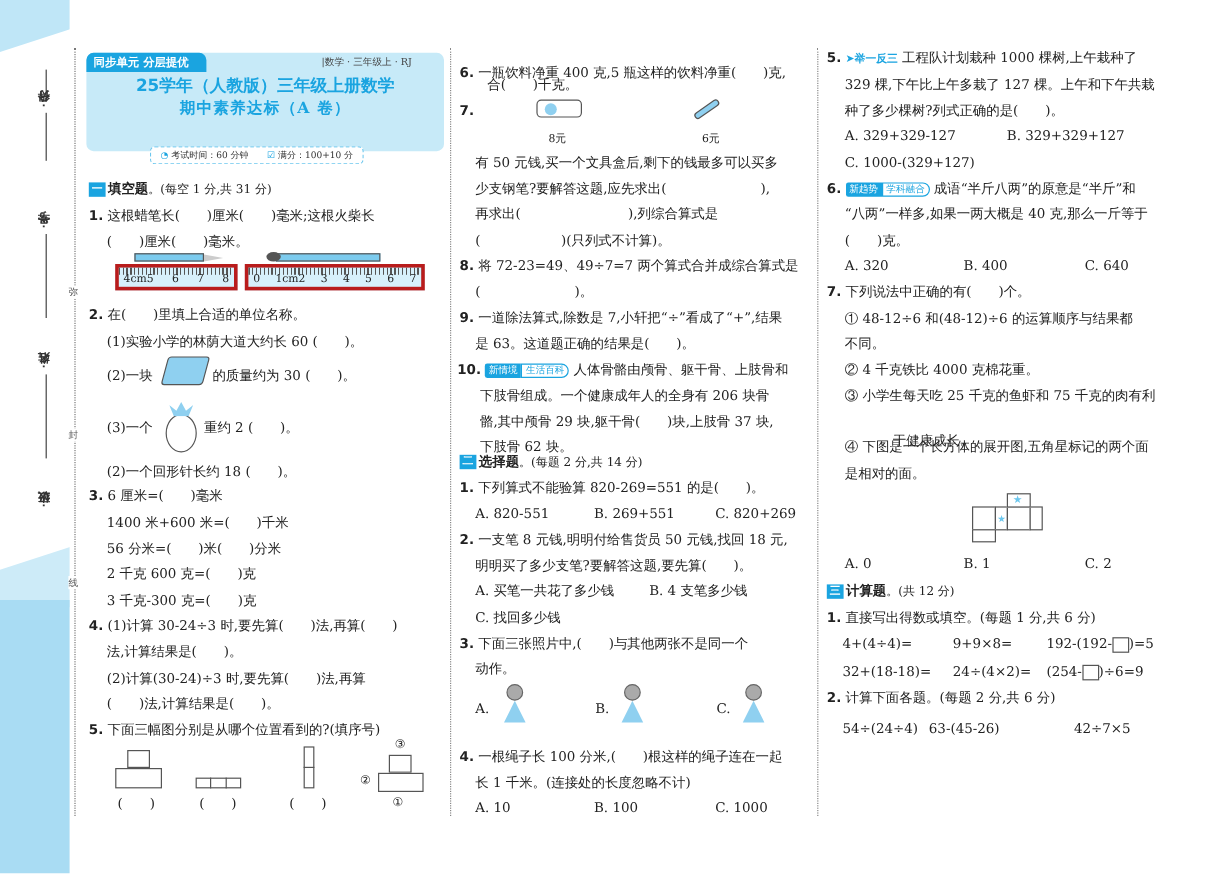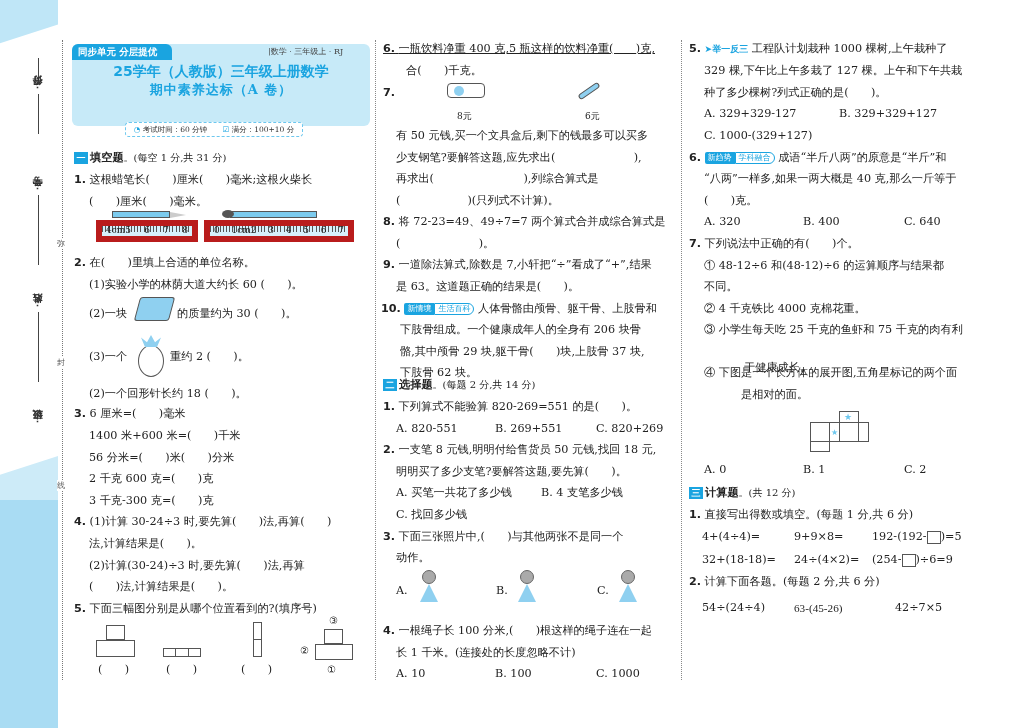--- a/index.html
+++ b/index.html
@@ -193,7 +193,7 @@
 </div>
 
 <div>
-  <div class="line" style="left:383px;top:42px;text-decoration:underline;">
+  <div class="line" style="left:383px;top:54px;">
     <span class="qnum">6.</span>
     <span>一瓶饮料净重 400 克,5 瓶这样的饮料净重(　　)克,</span>
   </div>

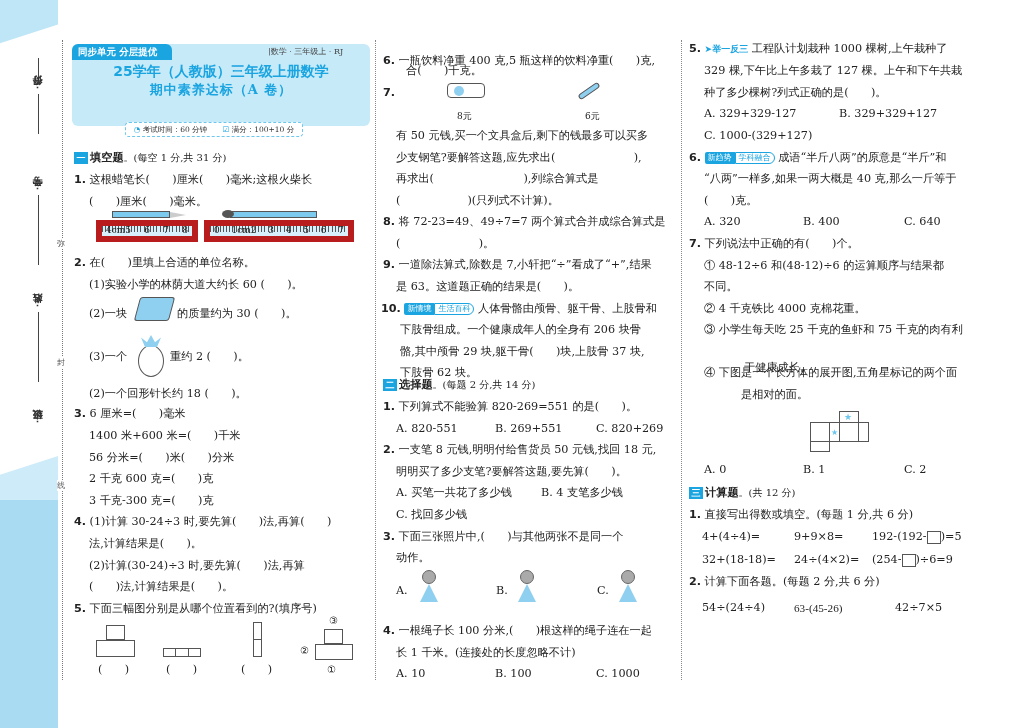--- a/index.html
+++ b/index.html
@@ -42,7 +42,7 @@
   .tag.outline { background: #fff; color: #1aa4e0; border: 1px solid #1aa4e0; border-radius: 0 7px 7px 0; line-height: 10px; }
   .tag-arrow { color: #1aa4e0; font-family: "DejaVu Sans", sans-serif; font-size: 9px; font-weight: bold; }
 
-  .ruler { position: absolute; height: 22px; background: #d7f0fb; border: 6px solid #b91c1c; }
+  .ruler { position: absolute; height: 22px; background: #d7f0fb; border: 3px solid #b91c1c; }
   .ruler-ticks { position: absolute; left: 0; right: 0; top: 0; height: 6px; background: repeating-linear-gradient(90deg, #555 0 1px, transparent 1px 3.2px); }
   .ruler-labels { position: absolute; left: 4px; right: 4px; bottom: 1px; display: flex; justify-content: space-between; font-size: 9px; }
   .crayon { position: absolute; height: 7px; background: #7ccbee; border: 1px solid #555; }

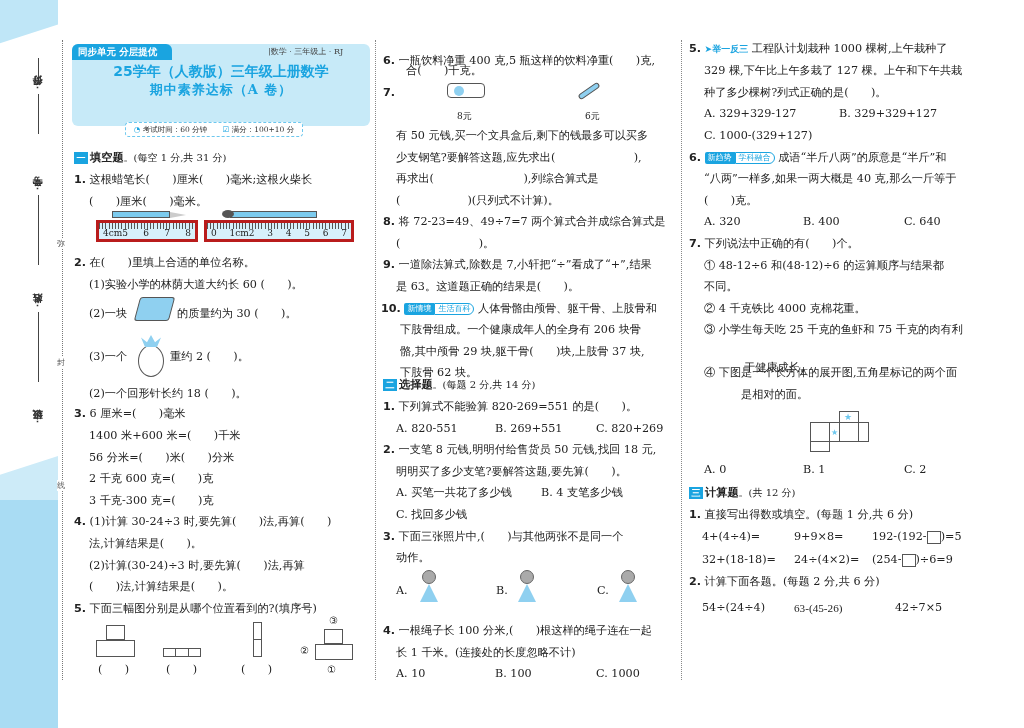--- a/index.html
+++ b/index.html
@@ -314,7 +314,7 @@
   <div class="line" style="left:704px;top:323px;">③ 小学生每天吃 25 千克的鱼虾和 75 千克的肉有利</div>
   <div class="line" style="left:744px;top:345px;margin-top:16px;">于健康成长。</div>
   <div class="line" style="left:704px;top:366px;">④ 下图是一个长方体的展开图,五角星标记的两个面</div>
-  <div class="line" style="left:704px;top:388px;margin-left:37px;">是相对的面。</div>
+  <div class="line" style="left:704px;top:388px;">是相对的面。</div>
 
   <div>
     <div class="figure-box" style="left:810px;top:422px;width:20px;height:20px;"></div>

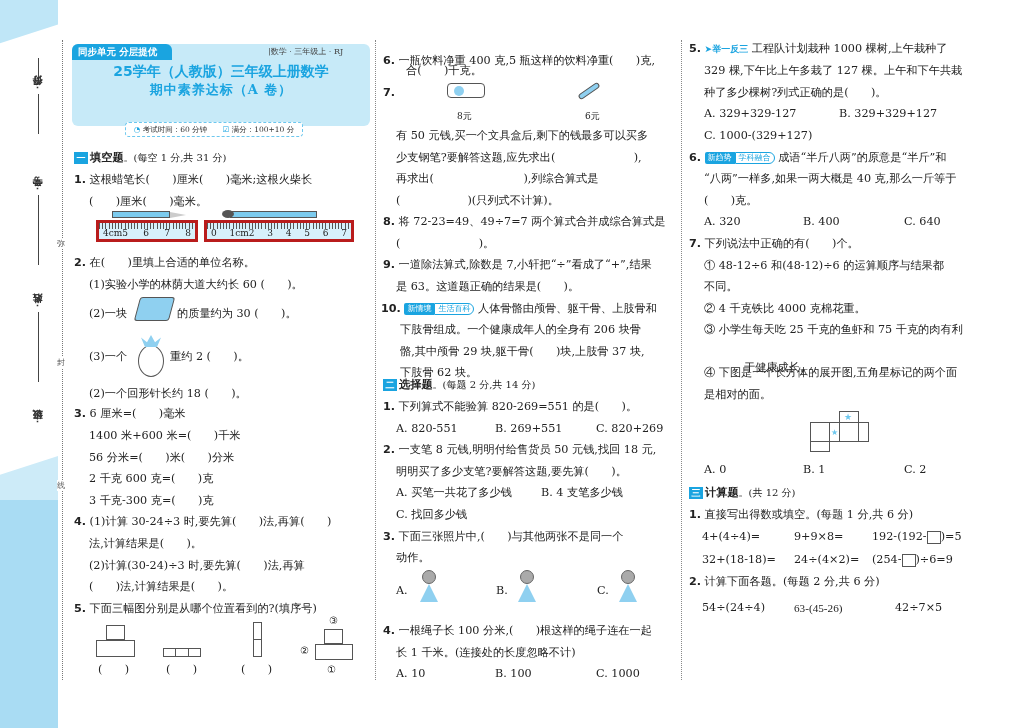--- a/index.html
+++ b/index.html
@@ -355,7 +355,7 @@
     <span>计算下面各题。(每题 2 分,共 6 分)</span>
   </div>
   <div class="line" style="left:702px;top:601px;">54÷(24÷4)</div>
-  <div class="line" style="left:794px;top:601px;font-family:Liberation Serif, serif;">63-(45-26)</div>
+  <div class="line" style="left:774px;top:601px;">63-(45-26)</div>
   <div class="line" style="left:895px;top:601px;">42÷7×5</div>
 </div>
 

